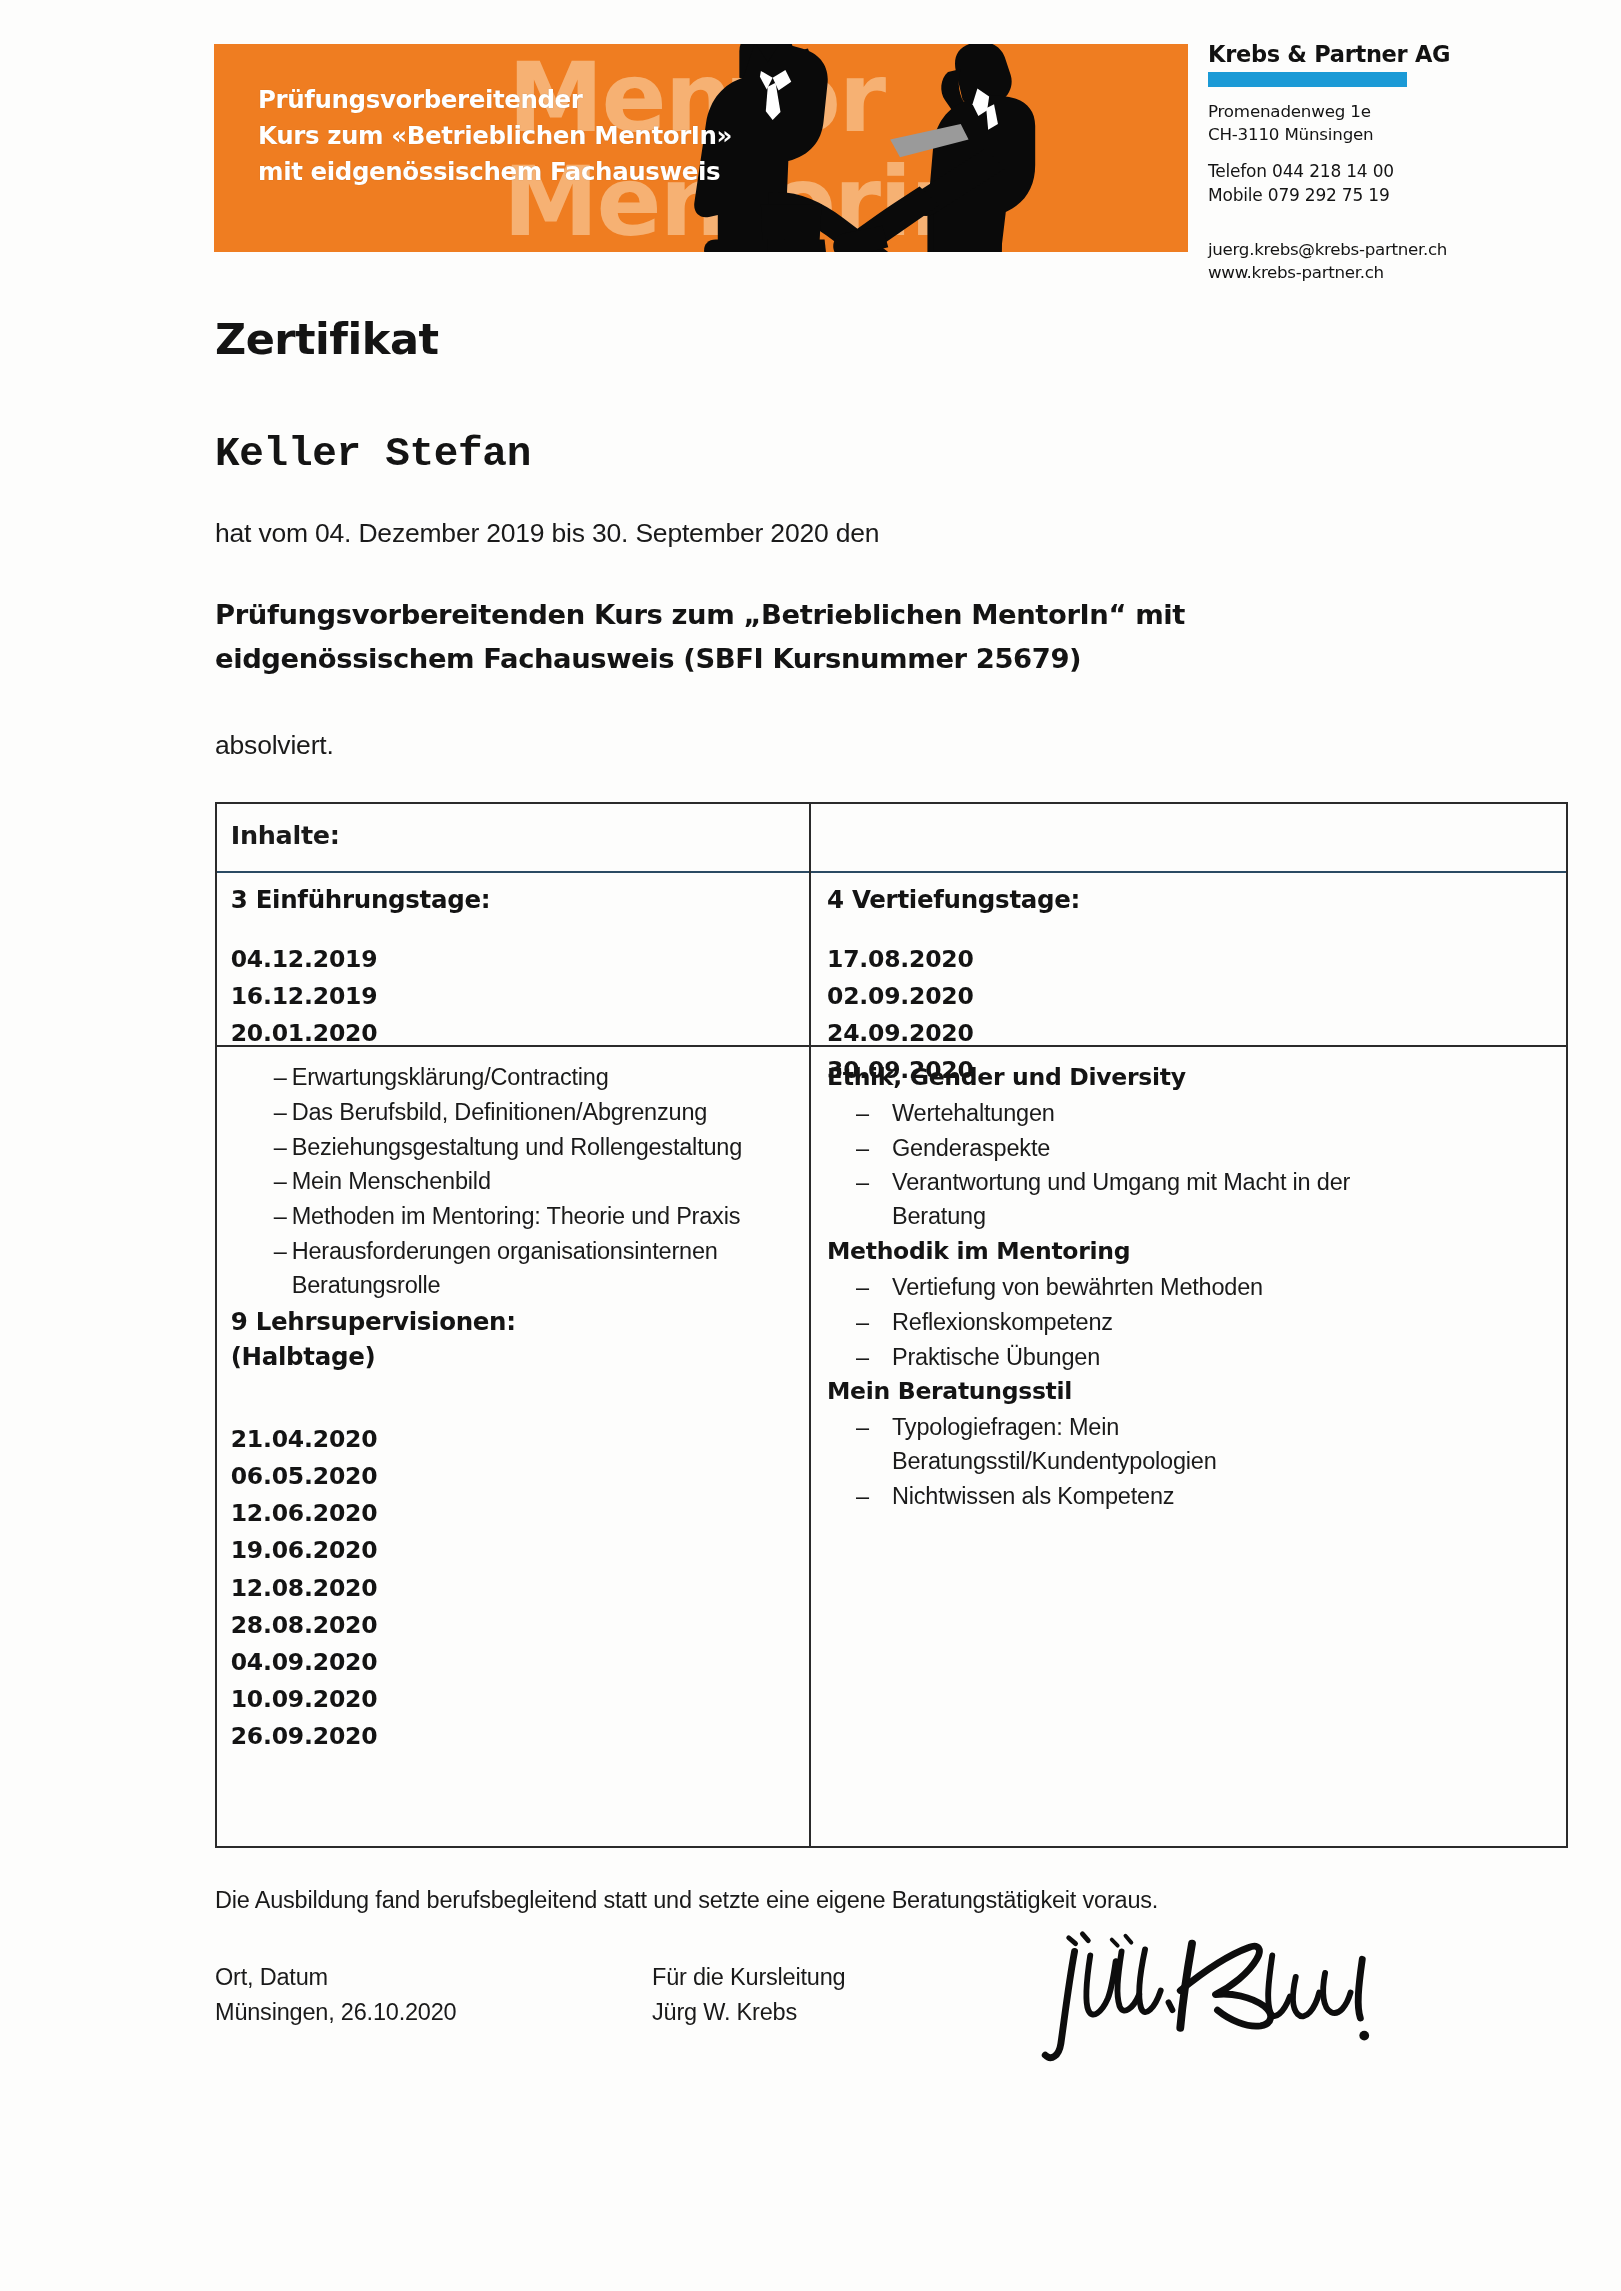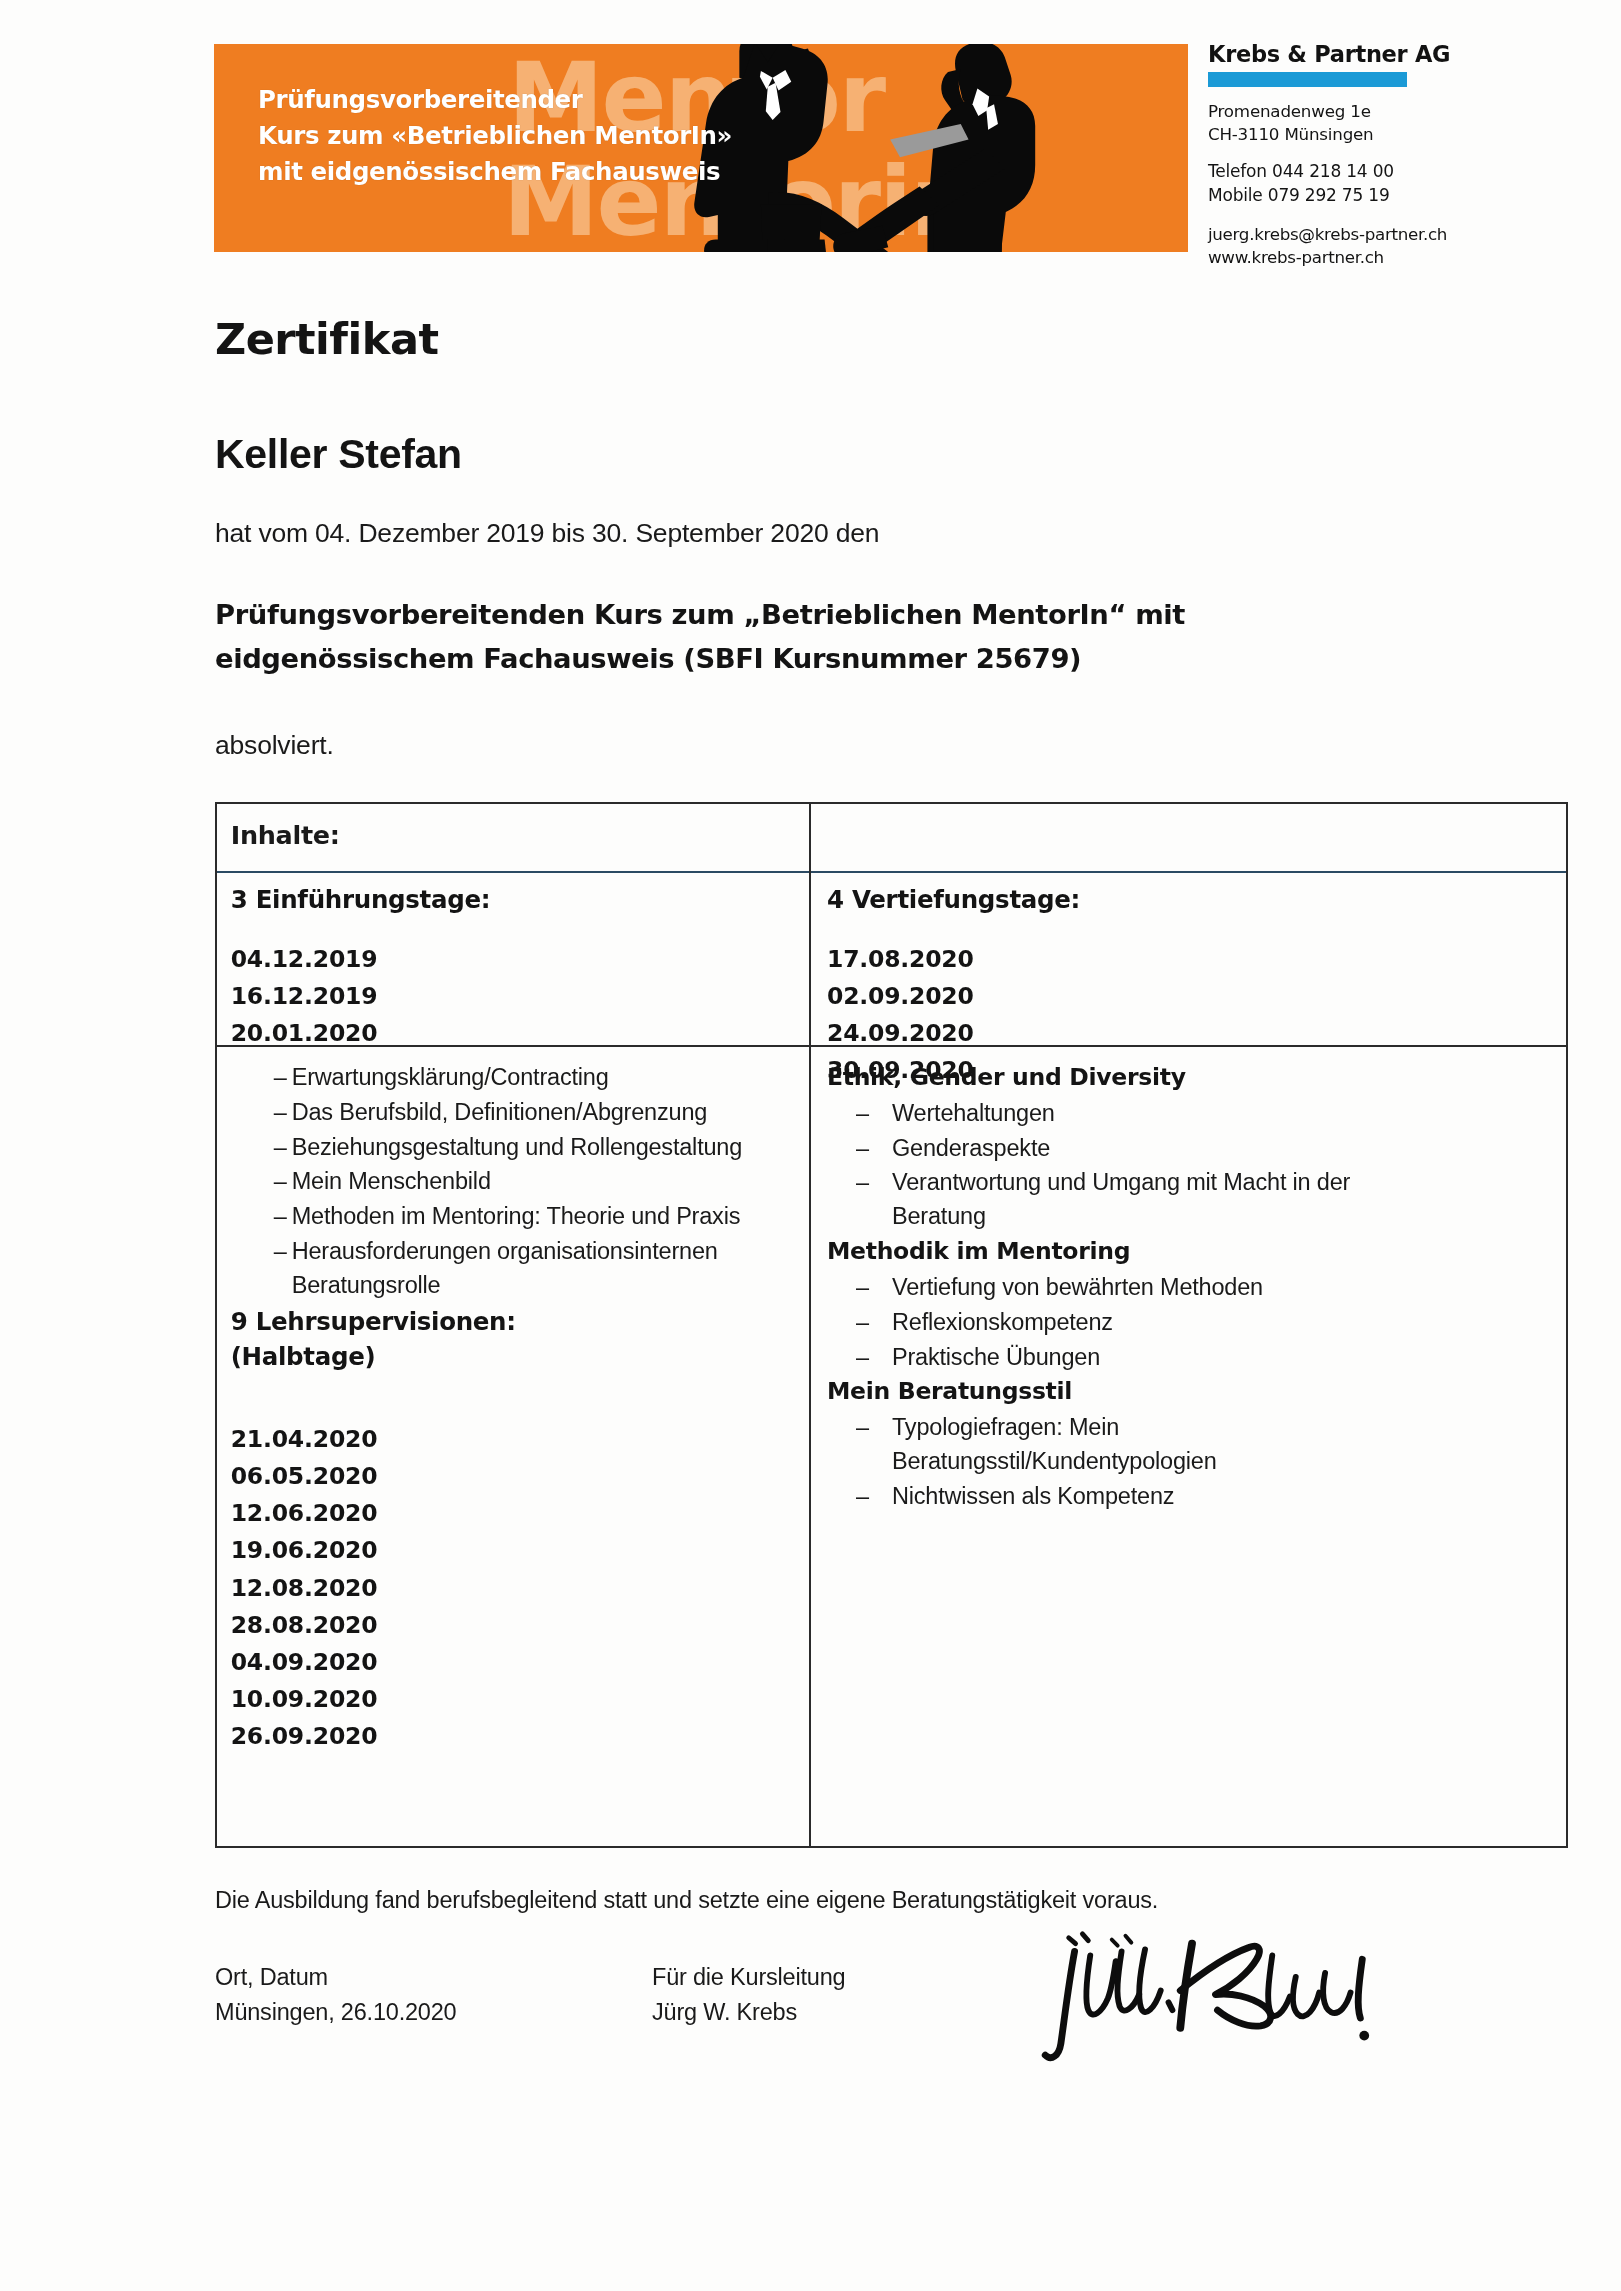--- a/index.html
+++ b/index.html
@@ -42,7 +42,7 @@
     font-size:16.7px;line-height:1.38;color:#141414;letter-spacing:-0.2px;}
   .company-tel{margin-top:13.7px;font-family:"DejaVu Sans",sans-serif;
     font-size:17px;line-height:1.38;color:#141414;letter-spacing:-0.2px;}
-  .company-web{margin-top:16px;font-family:"DejaVu Sans",sans-serif;
+  .company-web{margin-top:31px;font-family:"DejaVu Sans",sans-serif;
     font-size:16.7px;line-height:1.38;color:#141414;letter-spacing:-0.3px;}
 
   

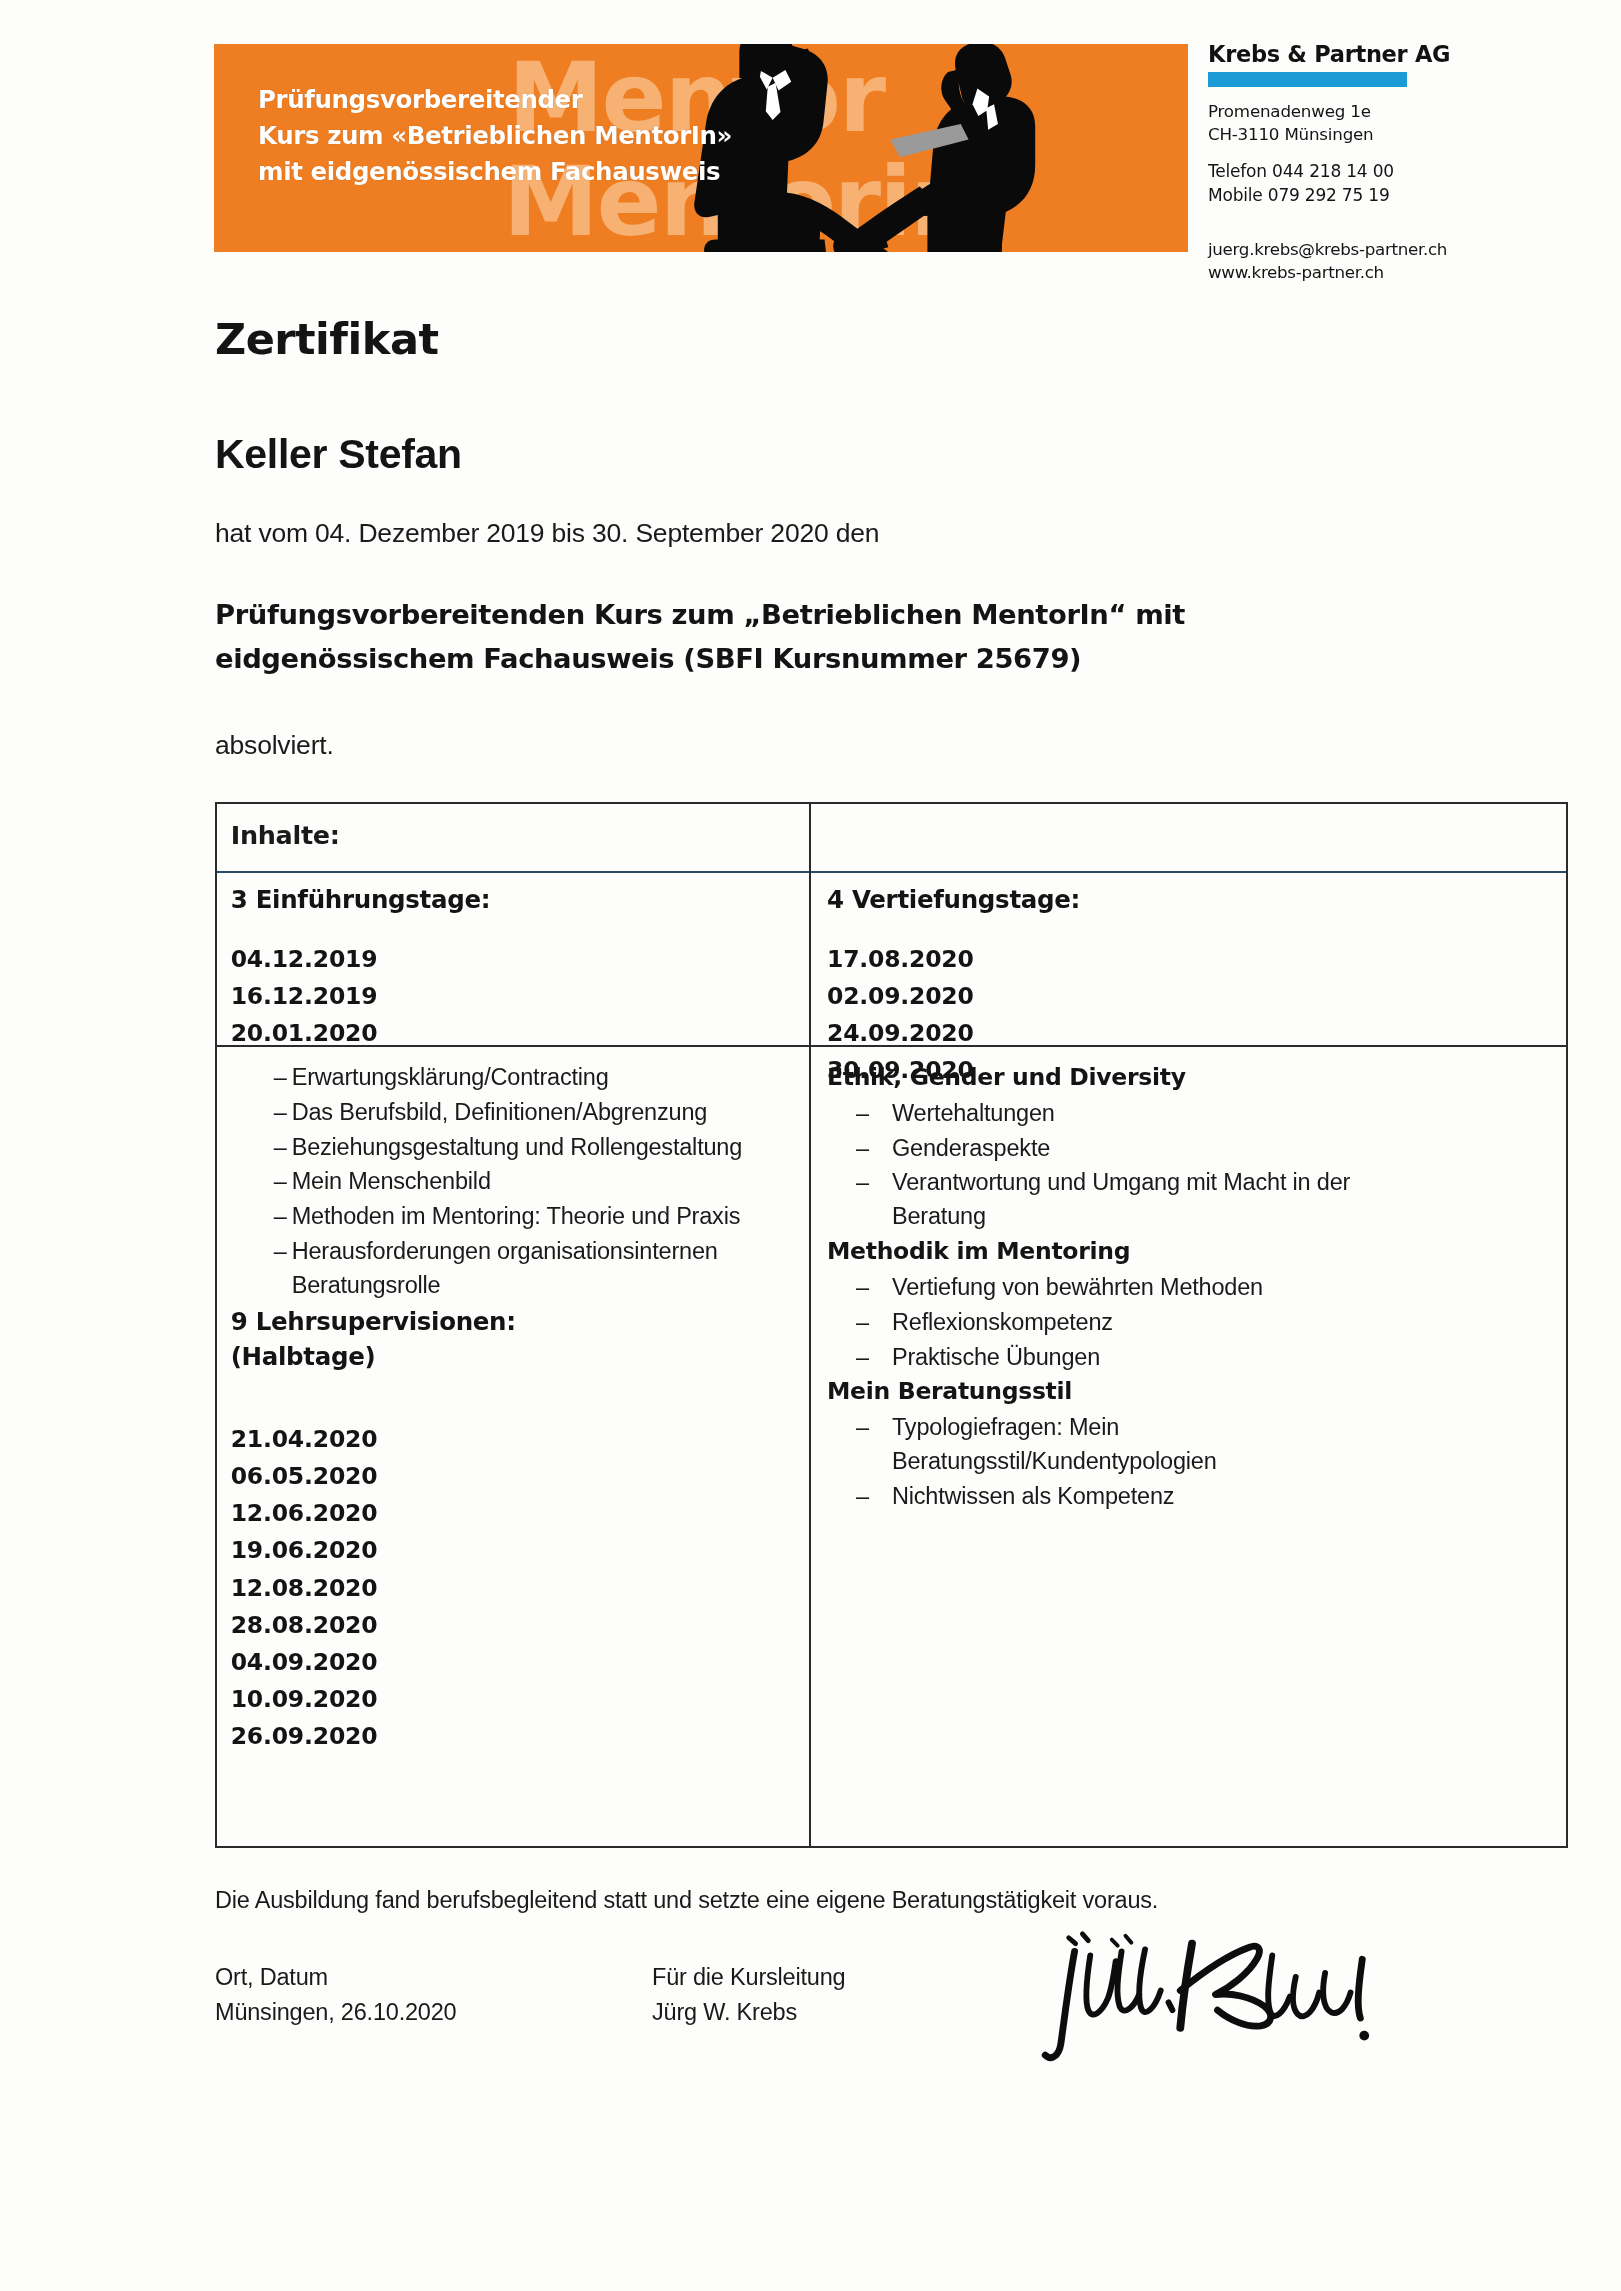--- a/index.html
+++ b/index.html
@@ -50,7 +50,7 @@
     font-family:"DejaVu Sans",sans-serif;font-weight:bold;font-size:43px;
     letter-spacing:-0.5px;color:#141414;}
   .cert-name{position:absolute;left:215px;top:431px;
-    font-family:Liberation Sans, sans-serif;font-weight:bold;font-size:41px;
+    font-family:Liberation Mono, monospace;font-weight:bold;font-size:41px;
     letter-spacing:-0.3px;color:#141414;}
   .cert-line1{position:absolute;left:215px;top:518px;font-size:26.5px;
     letter-spacing:-0.2px;color:#1a1a1a;}

